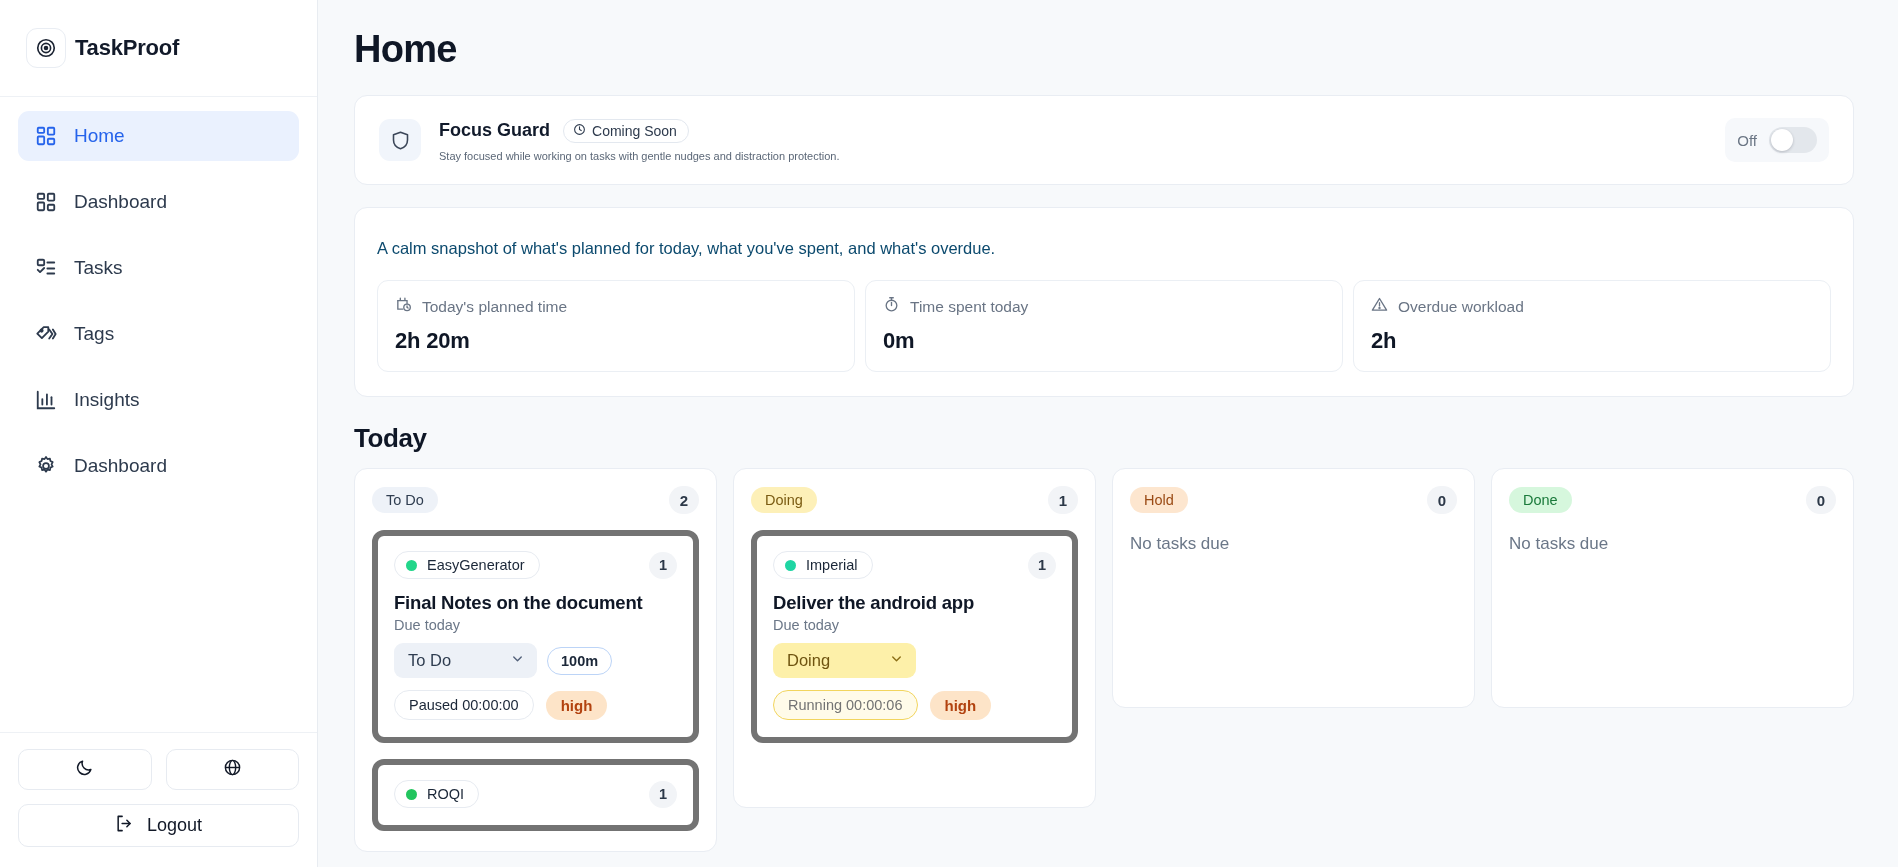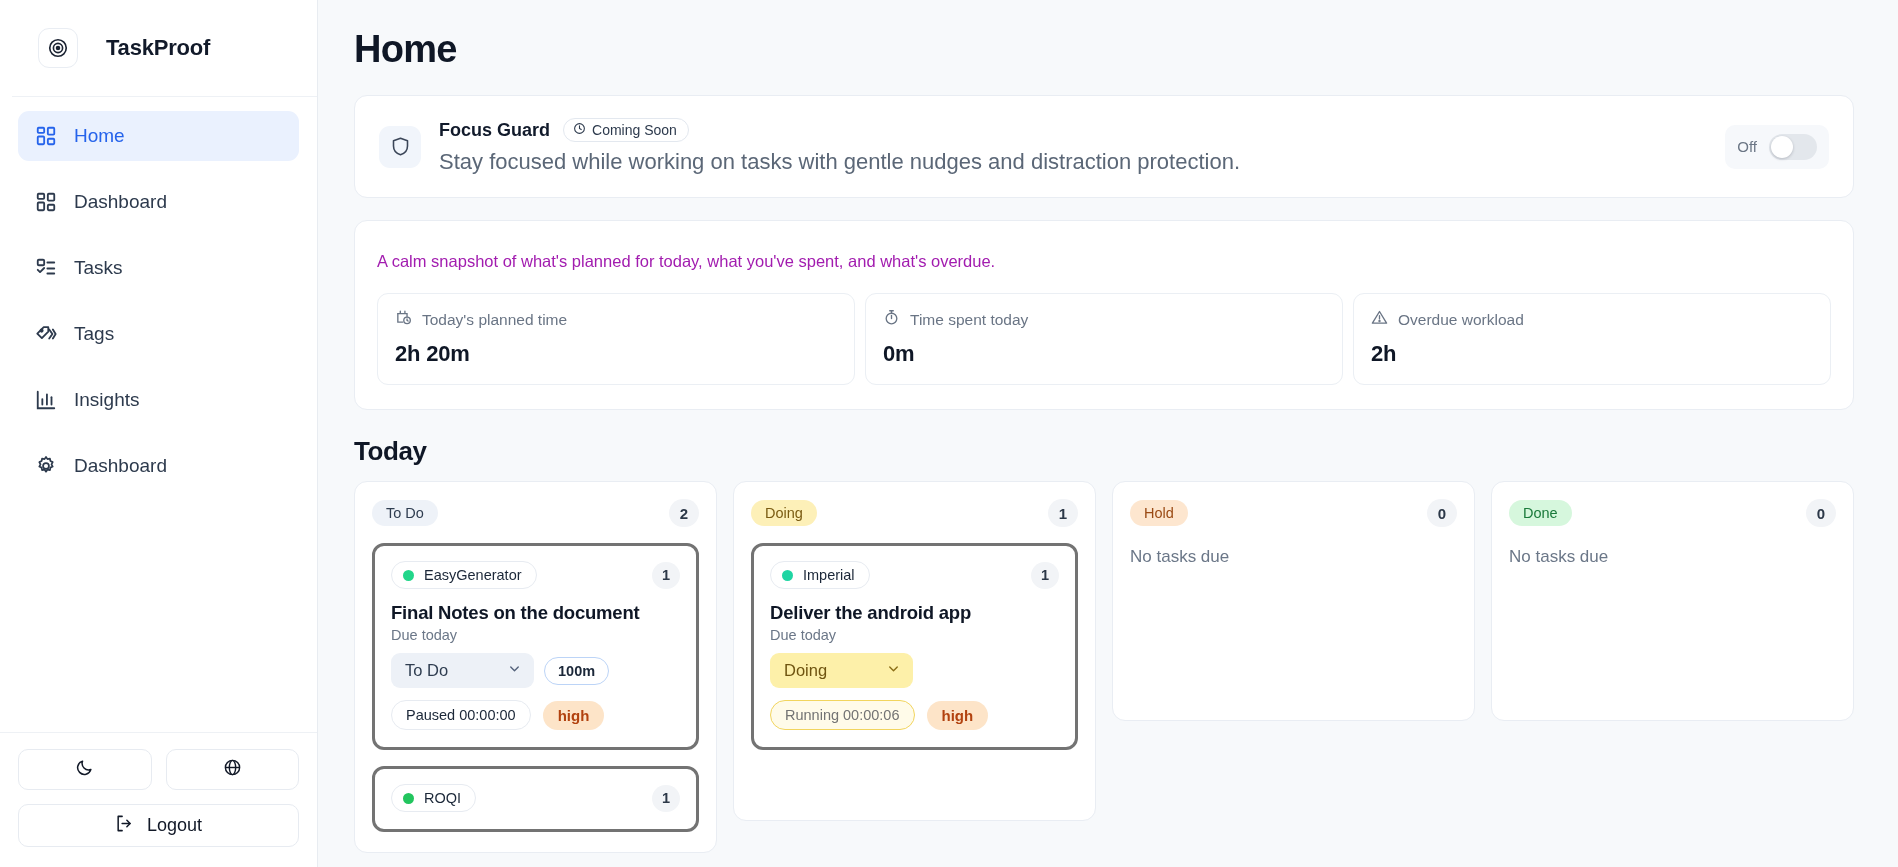--- a/index.html
+++ b/index.html
@@ -23,10 +23,9 @@
   }
   .brand {
     height: 97px; flex: 0 0 97px;
-    display: flex; align-items: center; gap: 28px;
+    display: flex; align-items: center; gap: 9px;
     padding: 0 26px;
     border-bottom: 1px solid #eef1f5;
-    margin-left: 12px;
   }
   .brand-logo {
     width: 40px; height: 40px; border-radius: 11px;

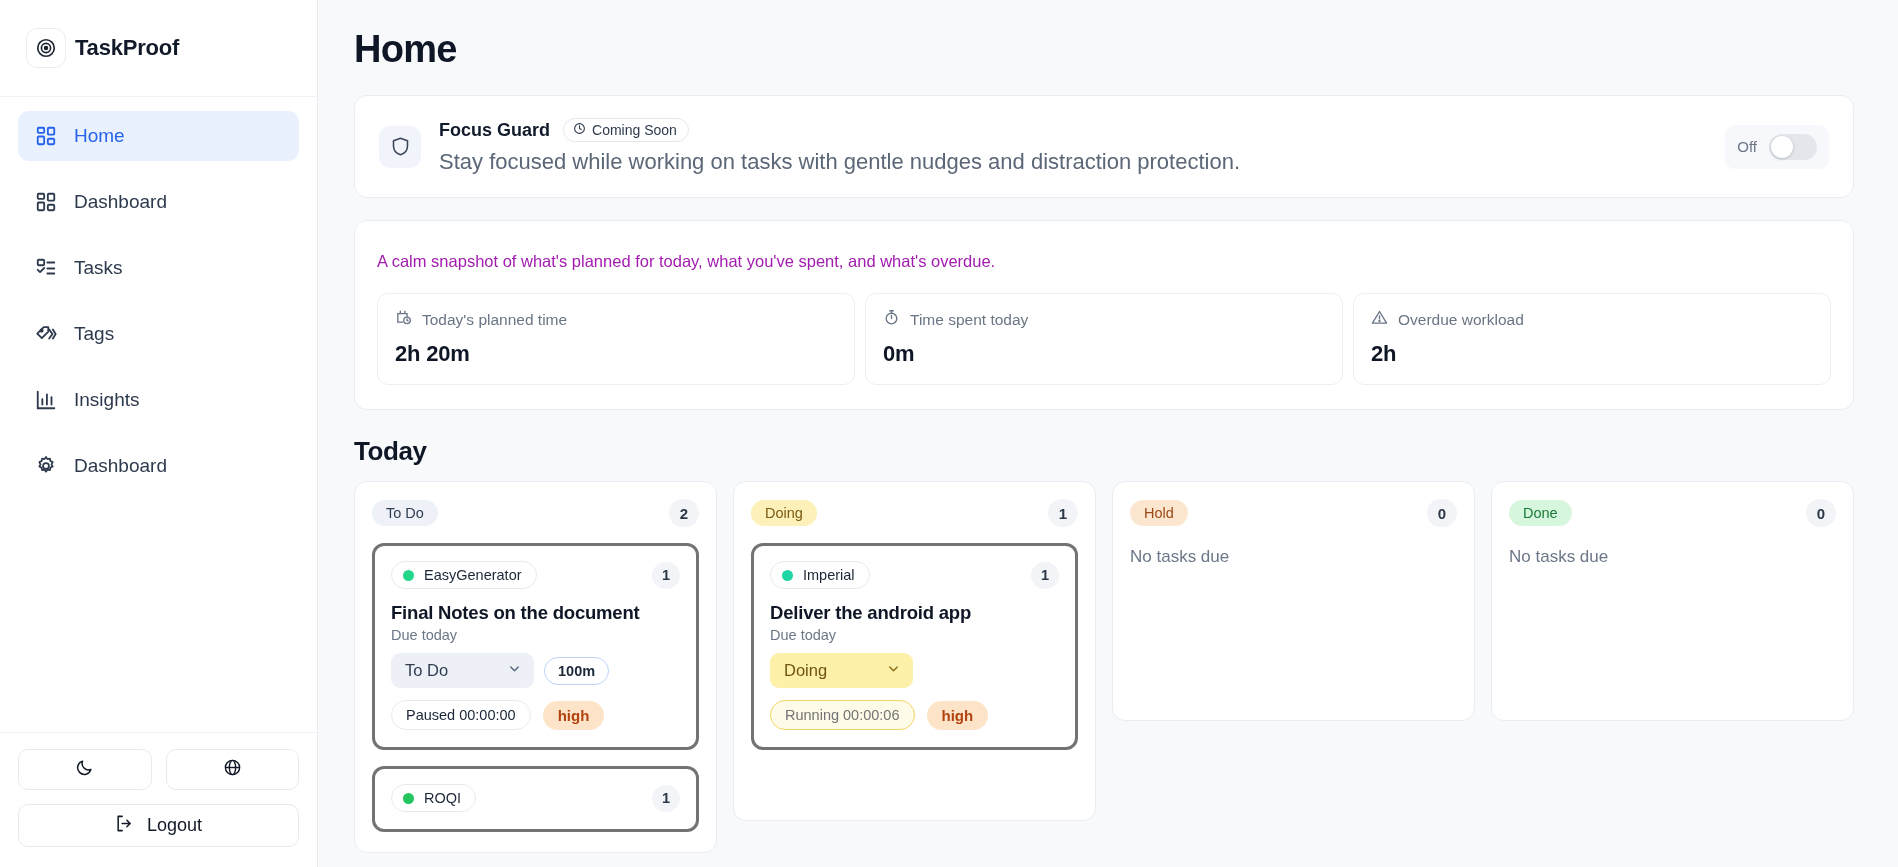--- a/index.html
+++ b/index.html
@@ -79,7 +79,7 @@
     border: 1px solid #e3e8ef; border-radius: 999px; padding: 3px 11px 3px 9px;
     font-size: 14px; color: #2d3a4d; background: #fff;
   }
-  .focus-desc { font-size: 22px; color: #5a6personal; color: #5b6777; margin-top: 7px; }
+  .focus-desc { font-size: 11px; color: #5a6personal; color: #5b6777; margin-top: 7px; }
   .toggle-wrap {
     display: flex; align-items: center; gap: 12px;
     background: #f6f8fb; border-radius: 10px; padding: 9px 12px; cursor: pointer;

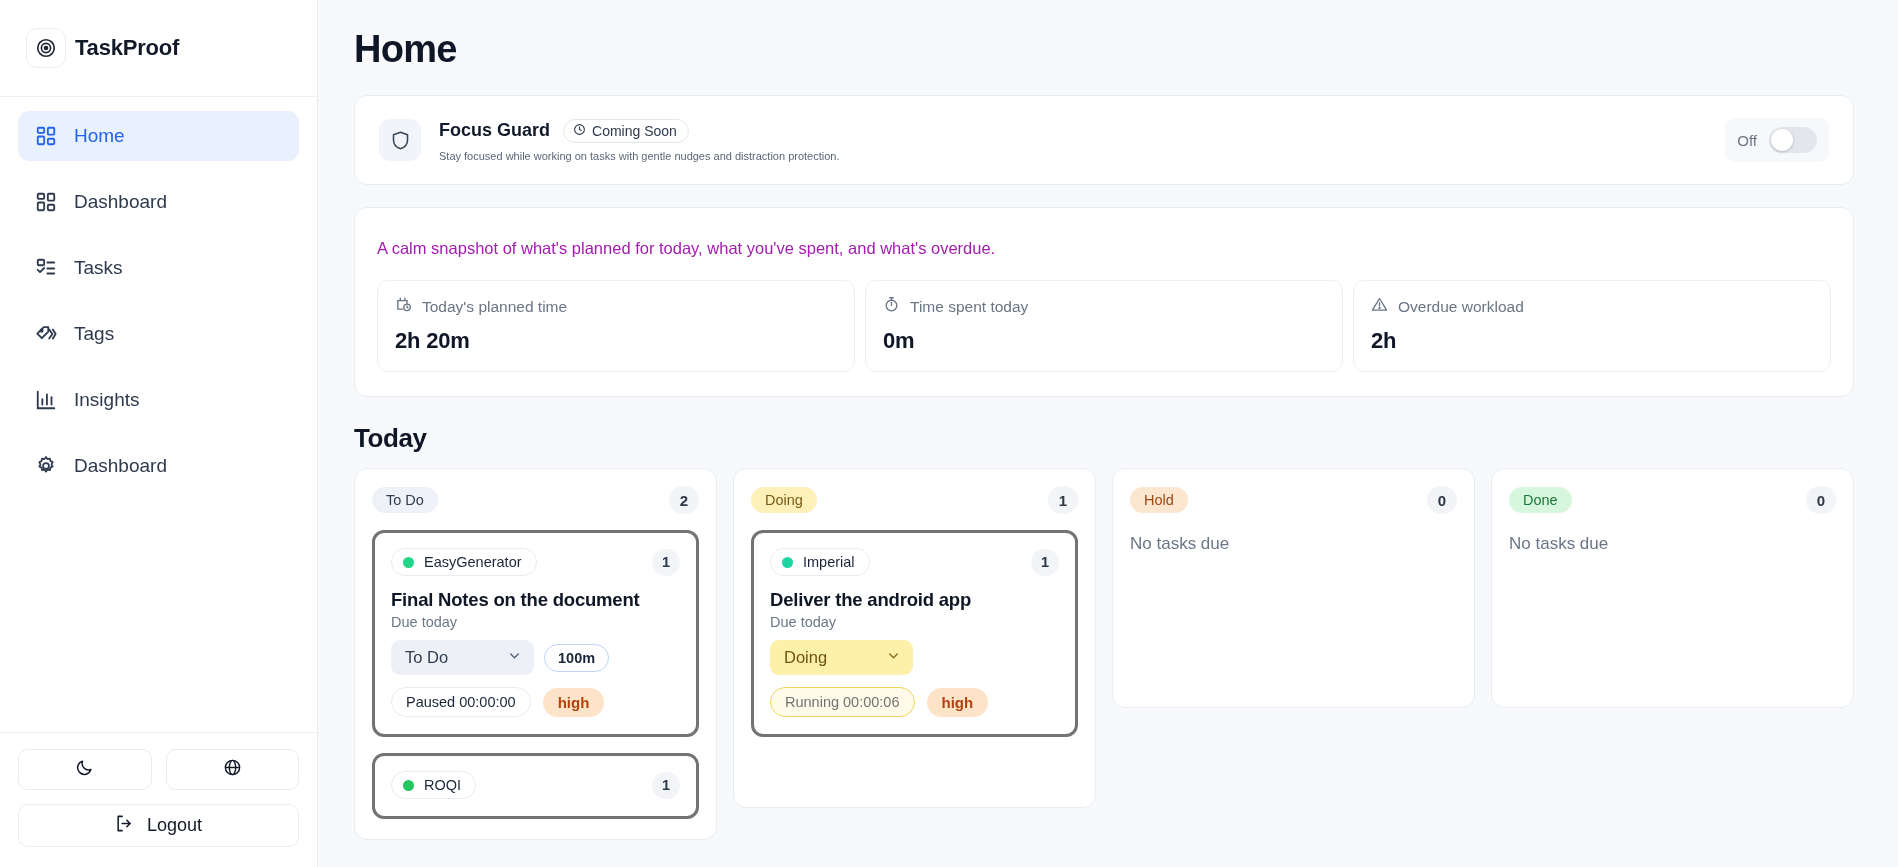--- a/index.html
+++ b/index.html
@@ -97,7 +97,7 @@
   
   .time-card { margin-top: 22px; padding: 22px 22px 24px 22px; }
   .ta-title { font-size: 17.5px; font-weight: 600; color: #111a2b; }
-  .ta-sub { font-size: 16.5px; color: #a21caf; margin-top: 9px; }
+  .ta-sub { font-size: 16.5px; color: #0c4a6e; margin-top: 9px; }
   .stat-row { display: flex; gap: 10px; margin-top: 22px; }
   .stat {
     flex: 1 1 0; border: 1px solid #ebeff4; border-radius: 11px; padding: 15px 17px 17px 17px;

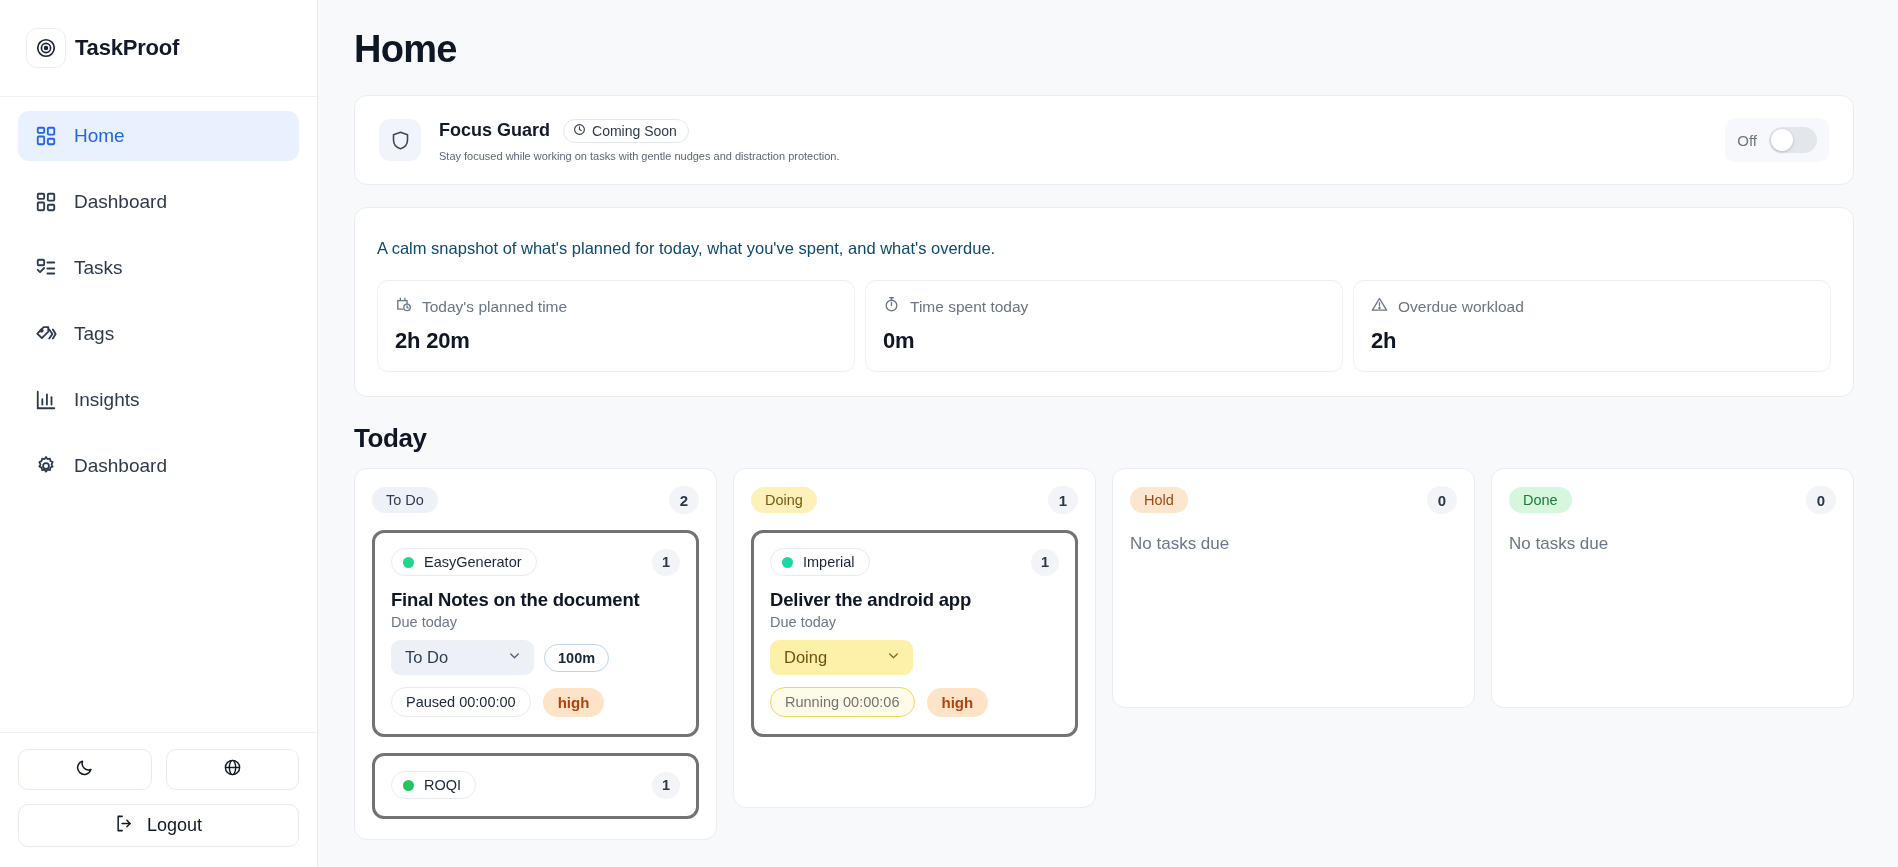--- a/index.html
+++ b/index.html
@@ -130,7 +130,7 @@
   .empty-text { font-size: 17px; color: #6b7788; margin-top: 20px; }
 
   .task {
-    border: 3px solid #737373; border-radius: 12px; padding: 15px 16px 17px 16px;
+    border: 6px solid #737373; border-radius: 12px; padding: 15px 16px 17px 16px;
     margin-top: 16px; background: #fff;
   }
   .task-top { display: flex; align-items: center; justify-content: space-between; }

